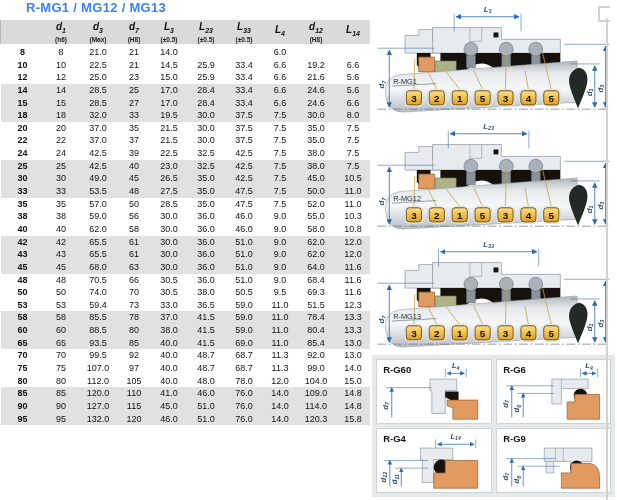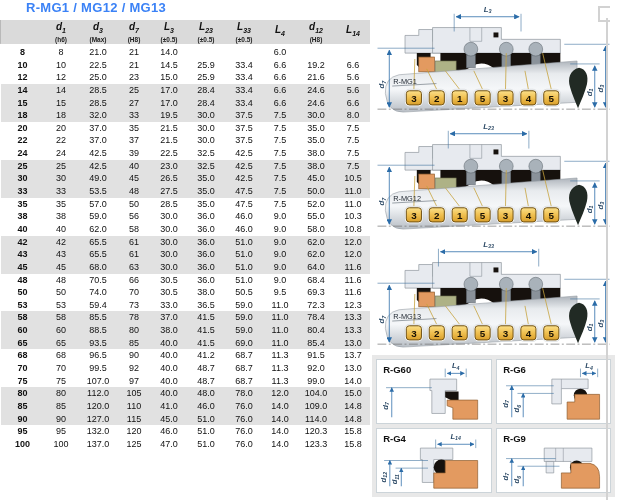--- a/index.html
+++ b/index.html
@@ -388,7 +388,7 @@
             <td>36.5</td>
             <td>59.0</td>
             <td>11.0</td>
-            <td>72.3</td>
+            <td>51.5</td>
             <td>12.3</td>
           </tr>
           <tr>

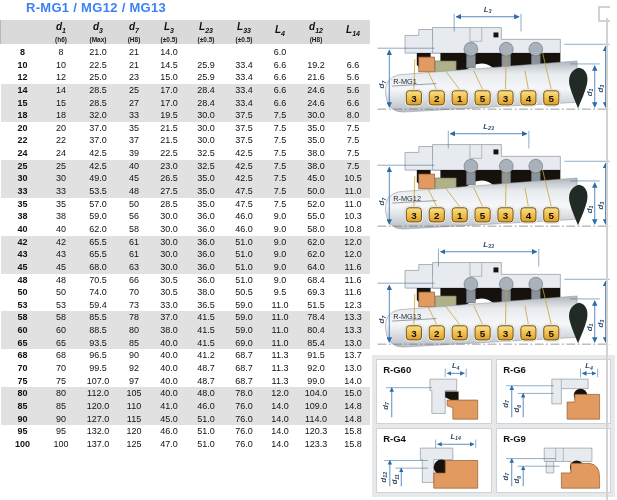--- a/index.html
+++ b/index.html
@@ -428,18 +428,6 @@
             <td>13.0</td>
           </tr>
           <tr>
-            <td>68</td>
-            <td>68</td>
-            <td>96.5</td>
-            <td>90</td>
-            <td>40.0</td>
-            <td>41.2</td>
-            <td>68.7</td>
-            <td>11.3</td>
-            <td>91.5</td>
-            <td>13.7</td>
-          </tr>
-          <tr>
             <td>70</td>
             <td>70</td>
             <td>99.5</td>

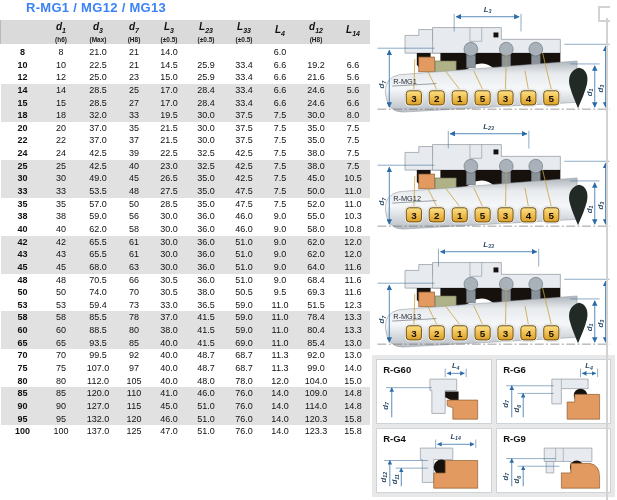--- a/index.html
+++ b/index.html
@@ -499,18 +499,6 @@
             <td>120.3</td>
             <td>15.8</td>
           </tr>
-          <tr>
-            <td>100</td>
-            <td>100</td>
-            <td>137.0</td>
-            <td>125</td>
-            <td>47.0</td>
-            <td>51.0</td>
-            <td>76.0</td>
-            <td>14.0</td>
-            <td>123.3</td>
-            <td>15.8</td>
-          </tr>
         </tbody>
     </table>
   </div>

